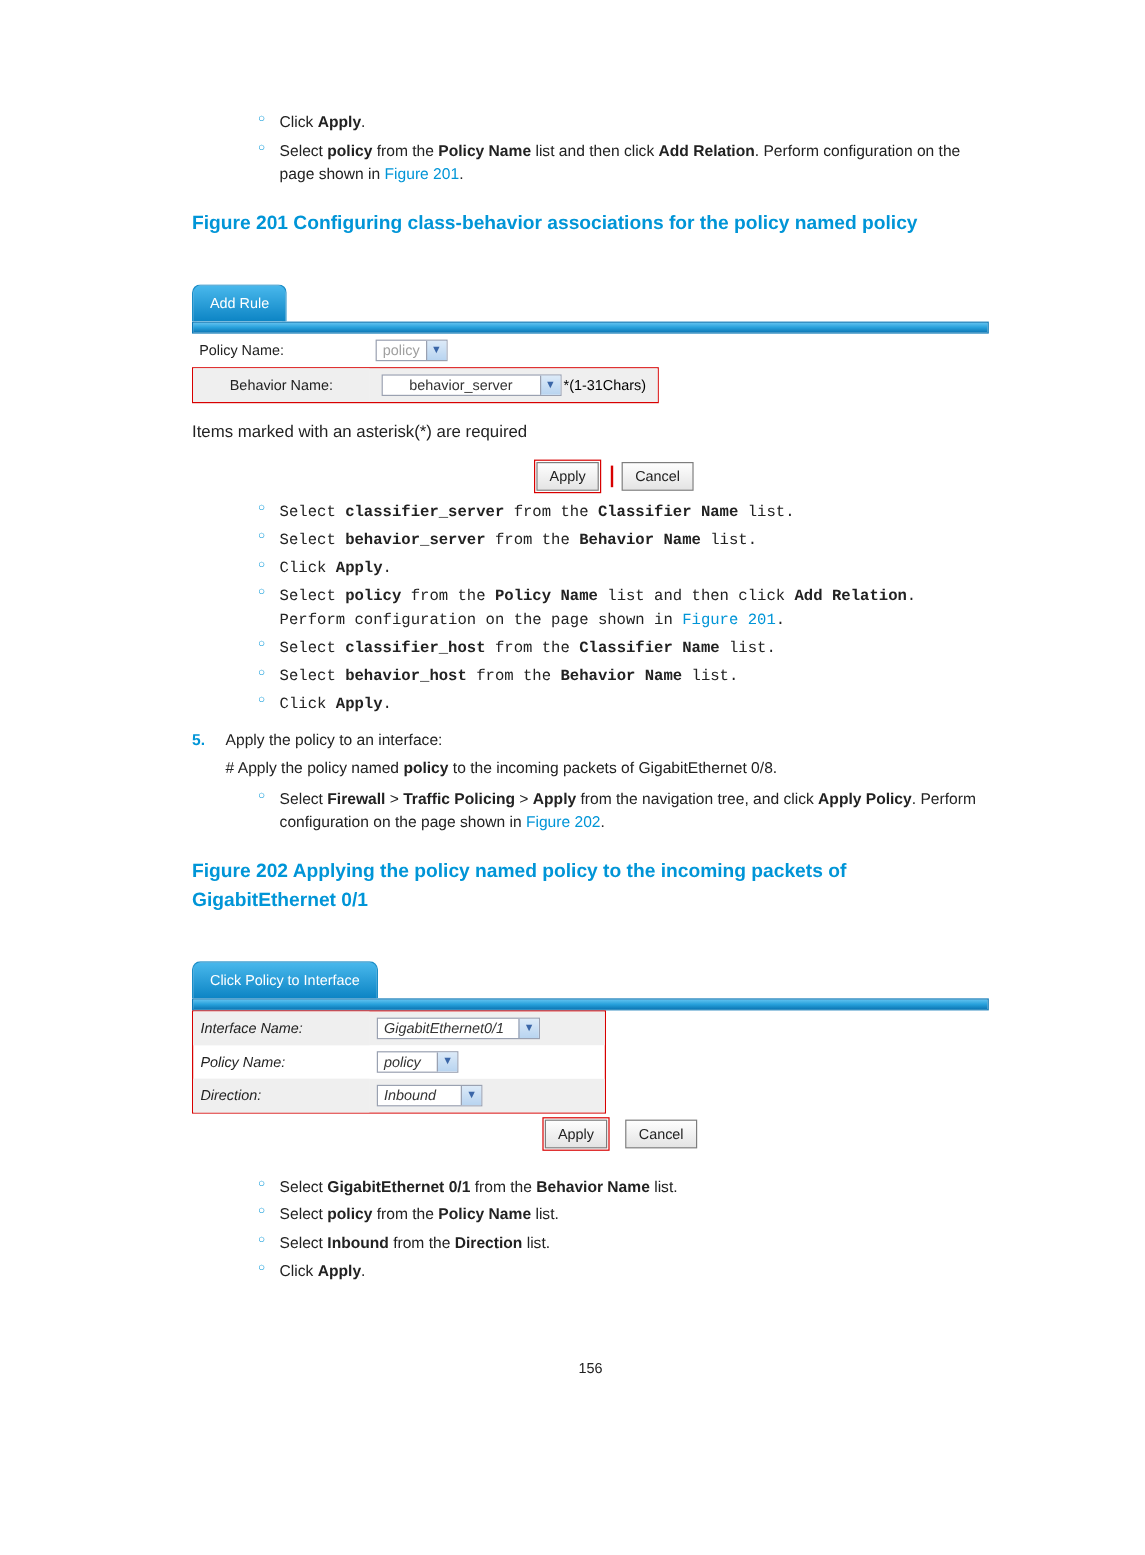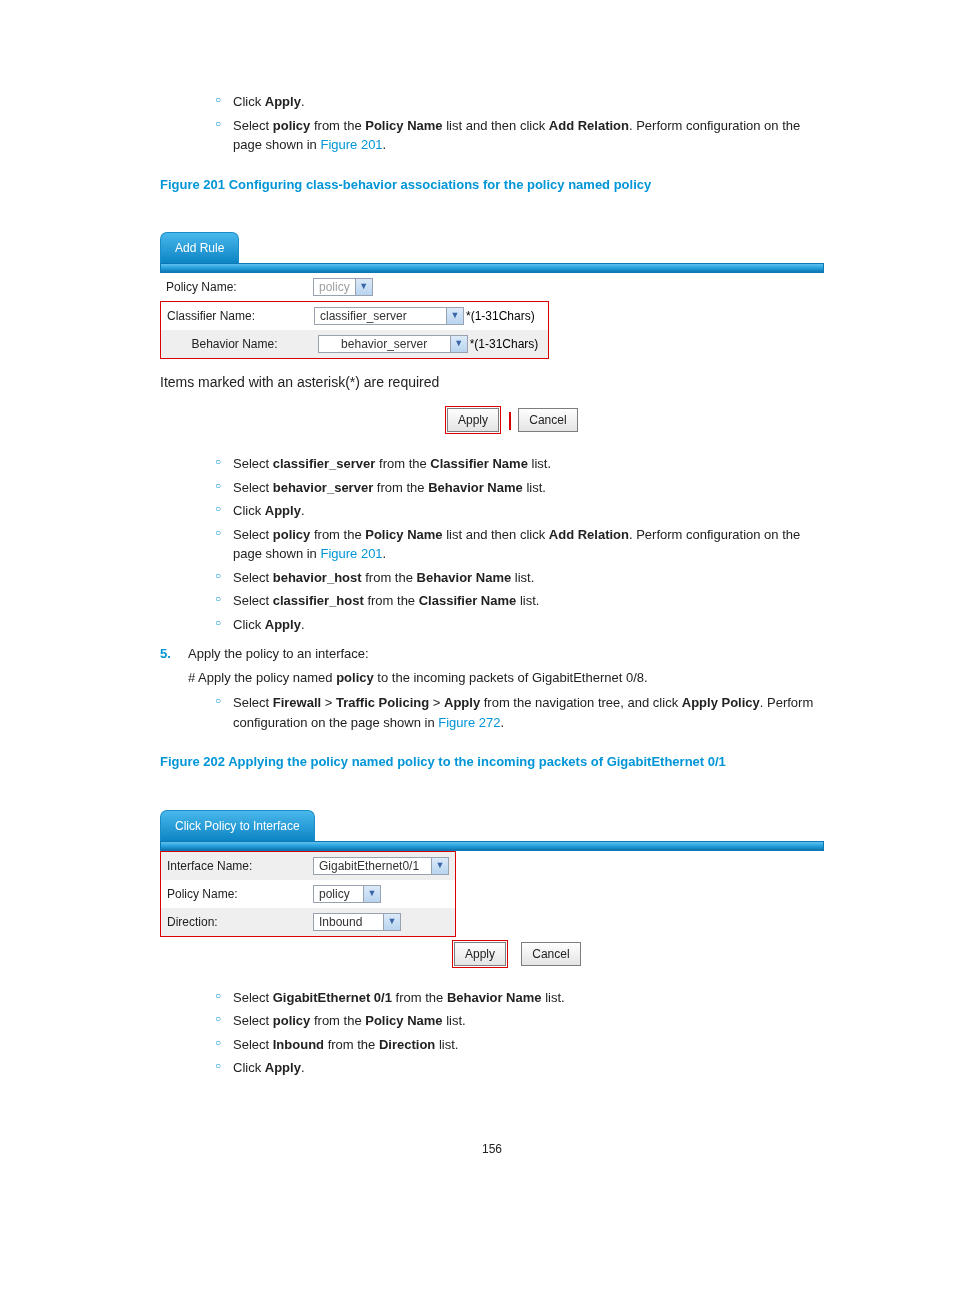--- a/index.html
+++ b/index.html
@@ -39,7 +39,7 @@
   .fig-caption {
     color: var(--heading-blue);
     font-weight: 700;
-    font-size: 13px;
+    font-size: 16px;
     margin: 18px 0 10px 0;
   }
 

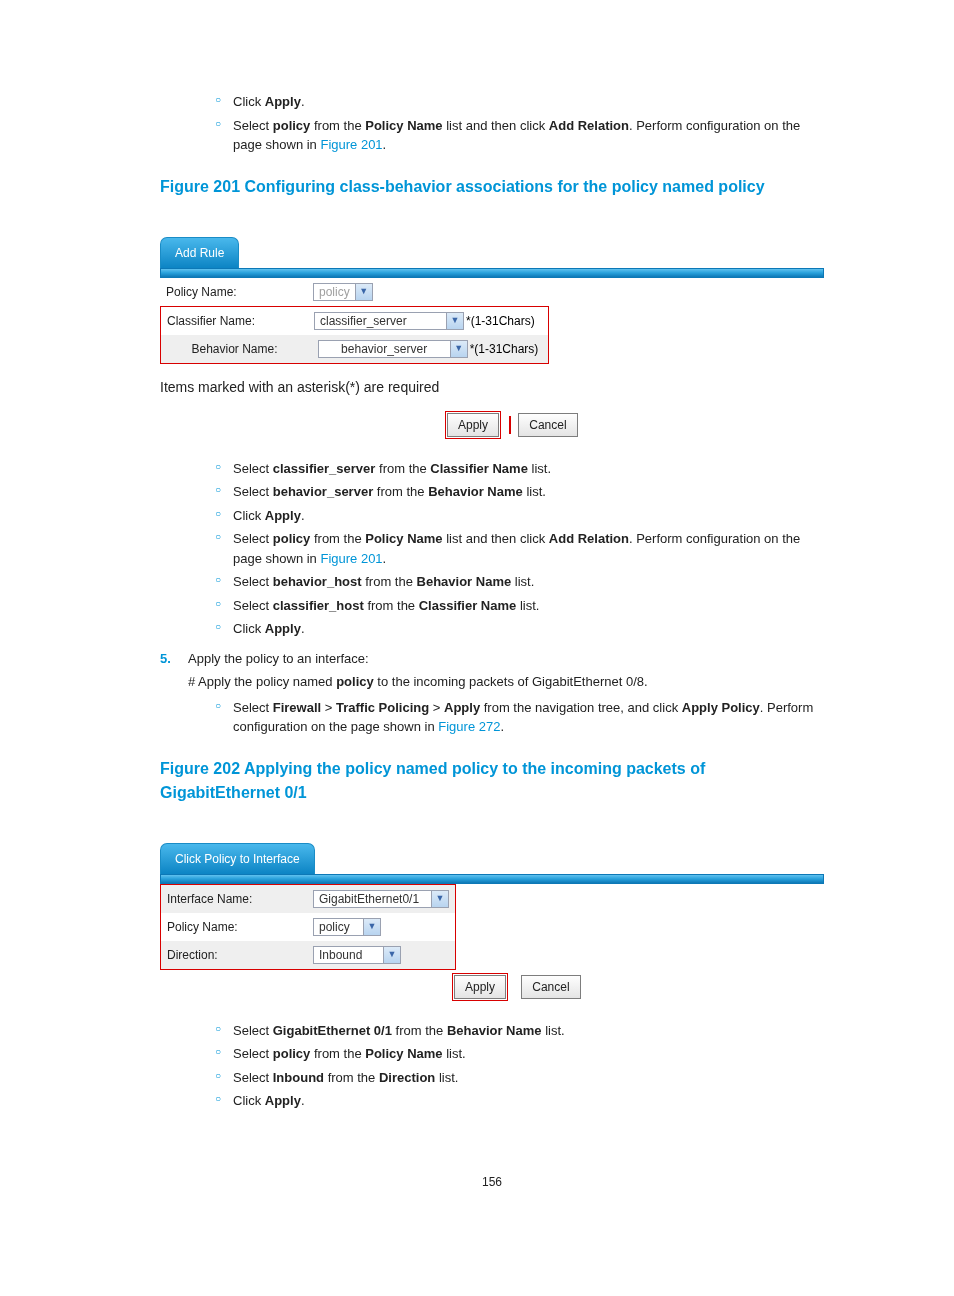--- a/index.html
+++ b/index.html
@@ -142,15 +142,6 @@
   <div style="border:1px solid var(--hl-red); width: 389px; box-sizing: border-box;">
     <table class="fig201-table">
       <tbody>
-          <tr>
-        <td class="lab">Classifier Name:</td>
-        <td>
-          <span class="fake-select" style="width:150px;">
-            <span class="sel-text" style="flex:1;">classifier_server</span>
-            <span class="arrow">▼</span>
-          </span><span class="req">*(1-31Chars)</span>
-        </td>
-      </tr>
       <tr style="background: var(--row-grey); text-align: center;">
         <td class="lab" style="background: var(--row-grey);">Behavior Name:</td>
         <td>

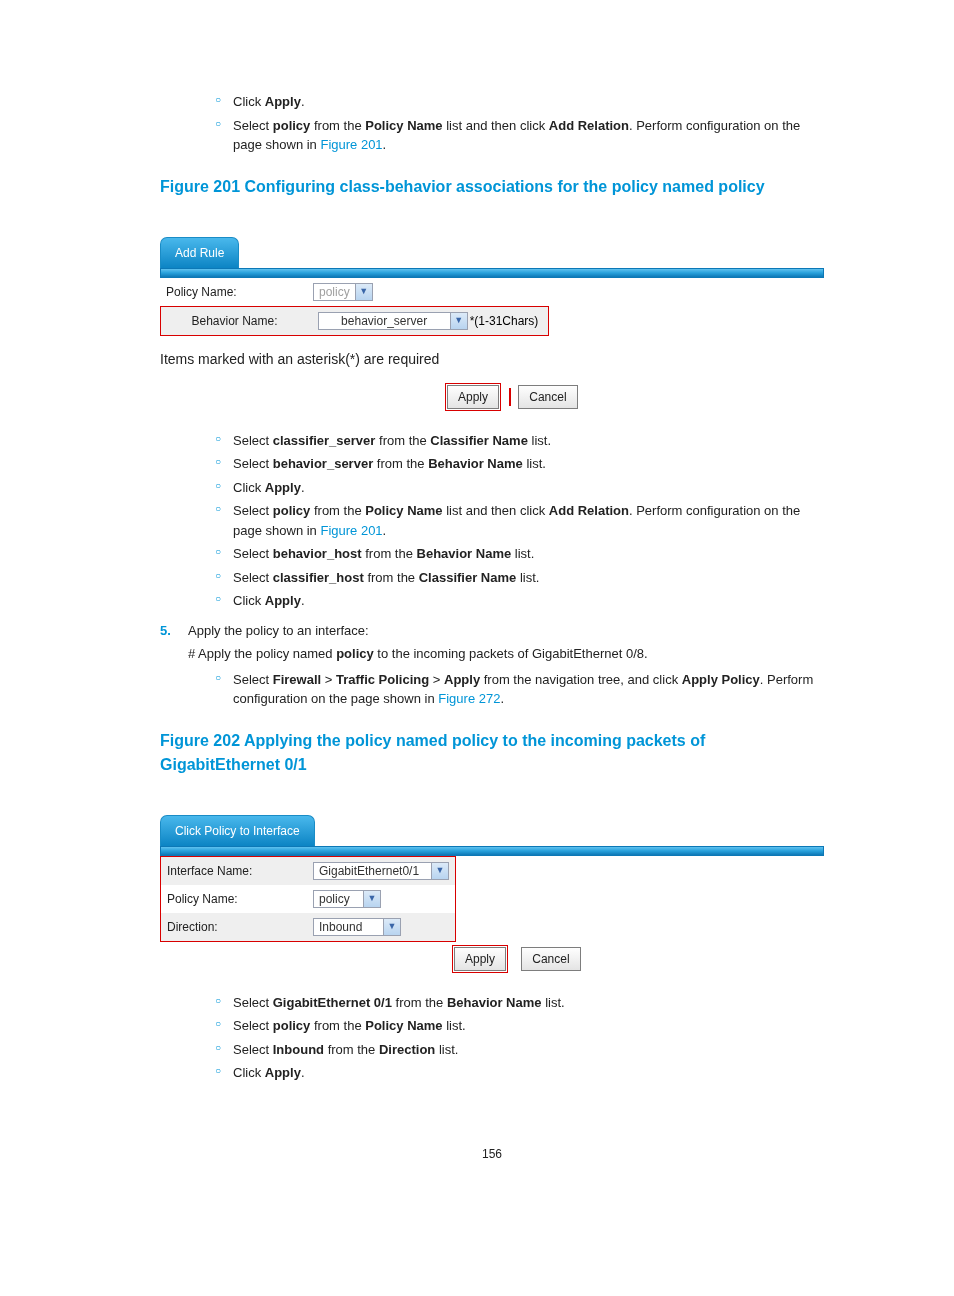--- a/index.html
+++ b/index.html
@@ -166,7 +166,7 @@
   </div>
 </div>
 
-<ul class="sub-list" style="margin-top:18px;">
+<ul class="sub-list" style="margin-top:4px;font-family:Liberation Mono, monospace;">
   <li><span>Select </span><b>classifier_server</b><span> from the </span><b>Classifier Name</b><span> list.</span></li>
   <li><span>Select </span><b>behavior_server</b><span> from the </span><b>Behavior Name</b><span> list.</span></li>
   <li><span>Click </span><b>Apply</b><span>.</span></li>

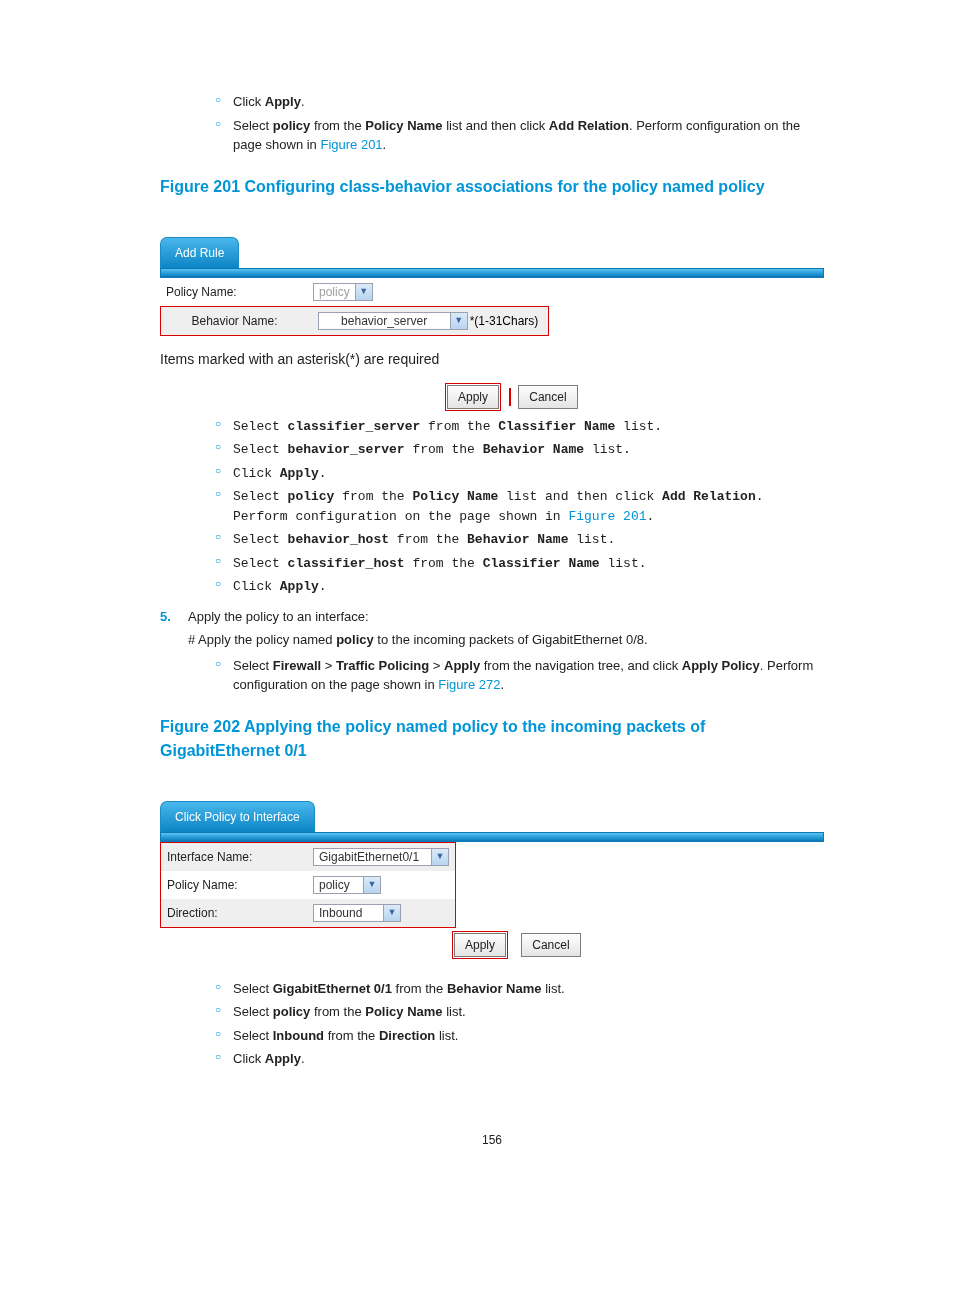--- a/index.html
+++ b/index.html
@@ -171,8 +171,8 @@
   <li><span>Select </span><b>behavior_server</b><span> from the </span><b>Behavior Name</b><span> list.</span></li>
   <li><span>Click </span><b>Apply</b><span>.</span></li>
   <li><span>Select </span><b>policy</b><span> from the </span><b>Policy Name</b><span> list and then click </span><b>Add Relation</b><span>. Perform configuration on the page shown in </span><span class="ref">Figure 201</span><span>.</span></li>
+  <li><span>Select </span><b>classifier_host</b><span> from the </span><b>Classifier Name</b><span> list.</span></li>
   <li><span>Select </span><b>behavior_host</b><span> from the </span><b>Behavior Name</b><span> list.</span></li>
-  <li><span>Select </span><b>classifier_host</b><span> from the </span><b>Classifier Name</b><span> list.</span></li>
   <li><span>Click </span><b>Apply</b><span>.</span></li>
 </ul>
 

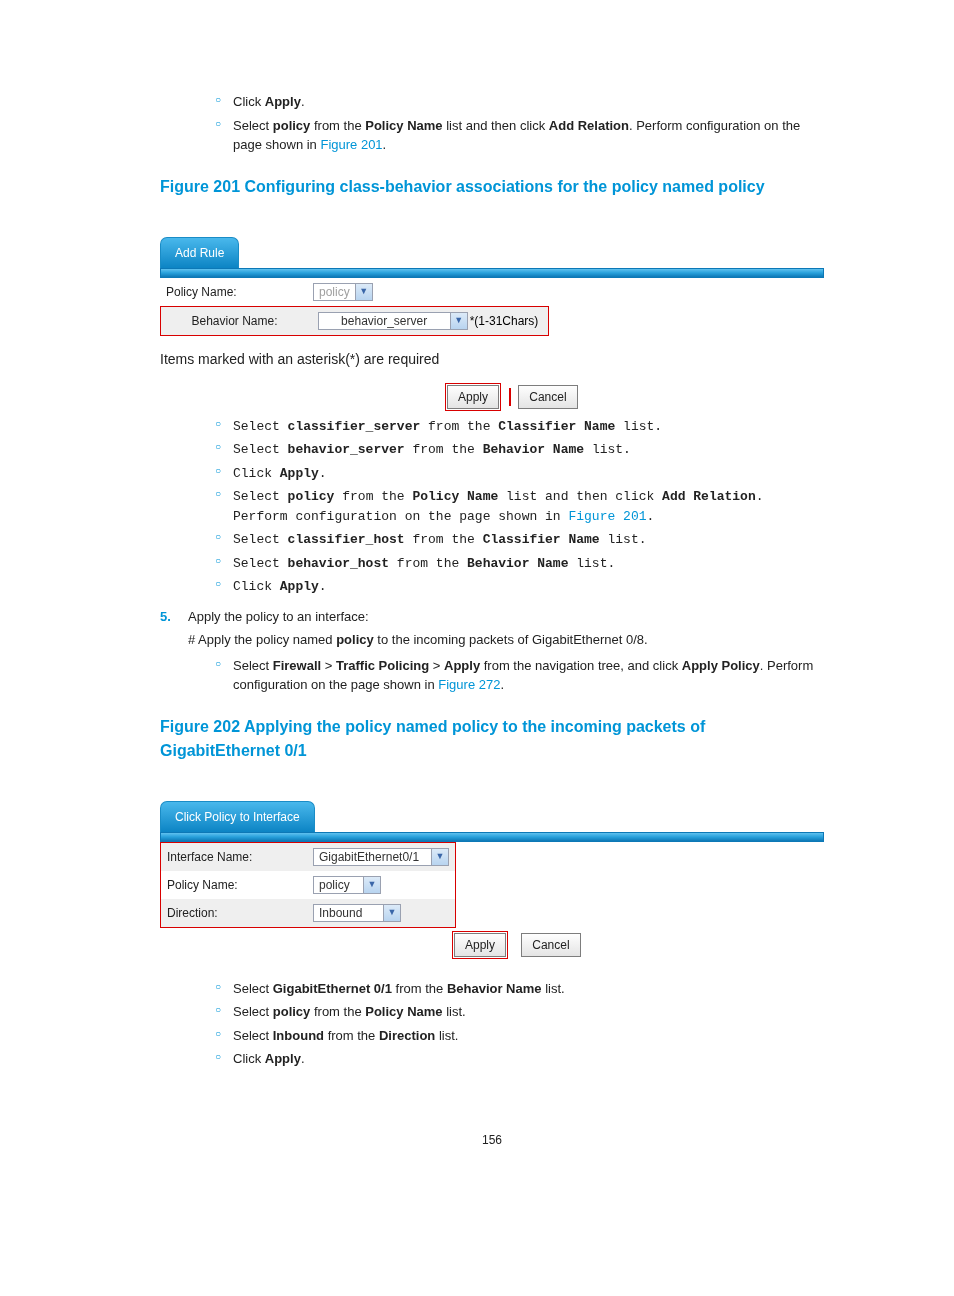--- a/index.html
+++ b/index.html
@@ -185,7 +185,7 @@
 </div>
 <ul class="sub-list">
   <li>
-    <span>Select </span><b>Firewall</b><span> &gt; </span><b>Traffic Policing</b><span> &gt; </span><b>Apply</b><span> from the navigation tree, and click </span><b>Apply Policy</b><span>. Perform configuration on the page shown in </span><span class="ref">Figure 272</span><span>.</span>
+    <span>Select </span><b>Firewall</b><span> &gt; </span><b>Traffic Policing</b><span> &gt; </span><b>Apply</b><span> from the navigation tree, and click </span><b>Apply Policy</b><span>. Perform configuration on the page shown in </span><span class="ref">Figure 202</span><span>.</span>
   </li>
 </ul>
 

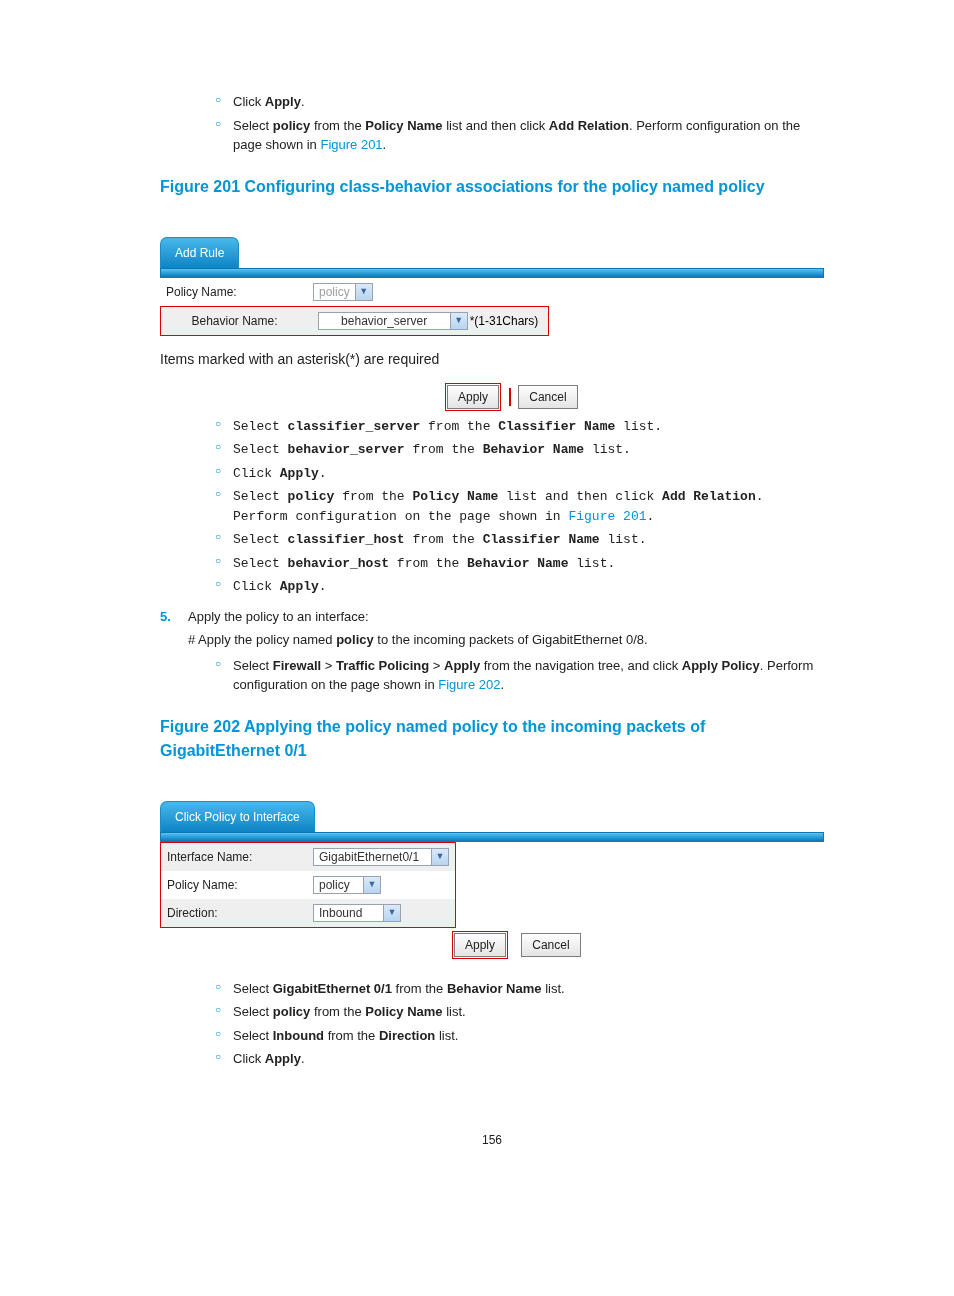--- a/index.html
+++ b/index.html
@@ -197,7 +197,7 @@
   </div>
   <div class="header-bar"></div>
 
-  <div style="border:1px solid var(--hl-red); width:296px; box-sizing:border-box;">
+  <div style="border:1px solid var(--hl-red); width:345px; box-sizing:border-box;font-style:italic;">
     <table class="fig201-table">
       <tbody>
           <tr style="background: var(--row-grey);">

